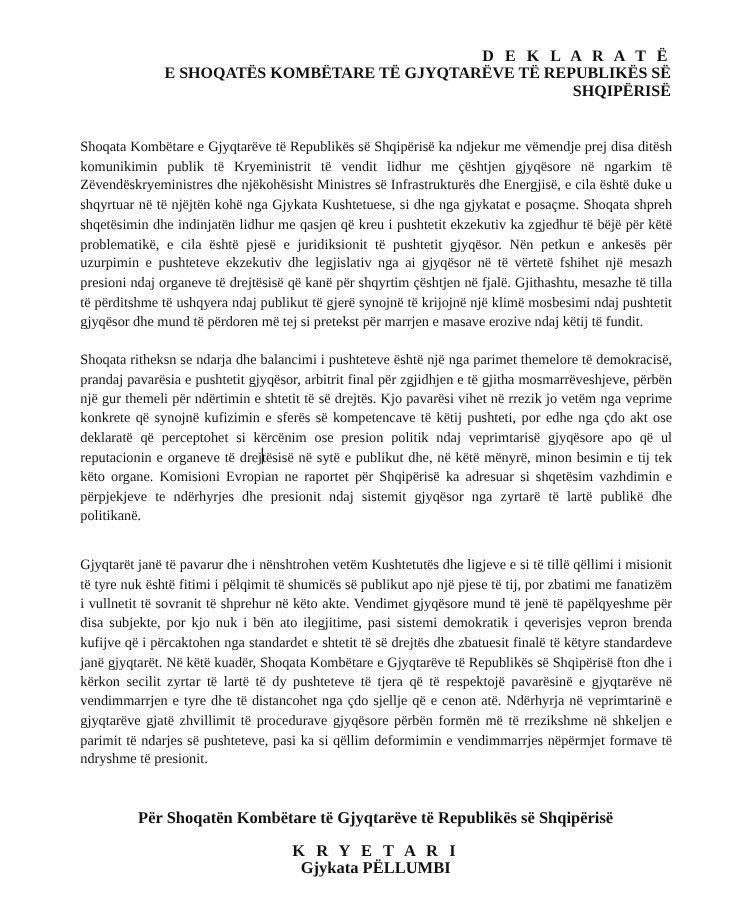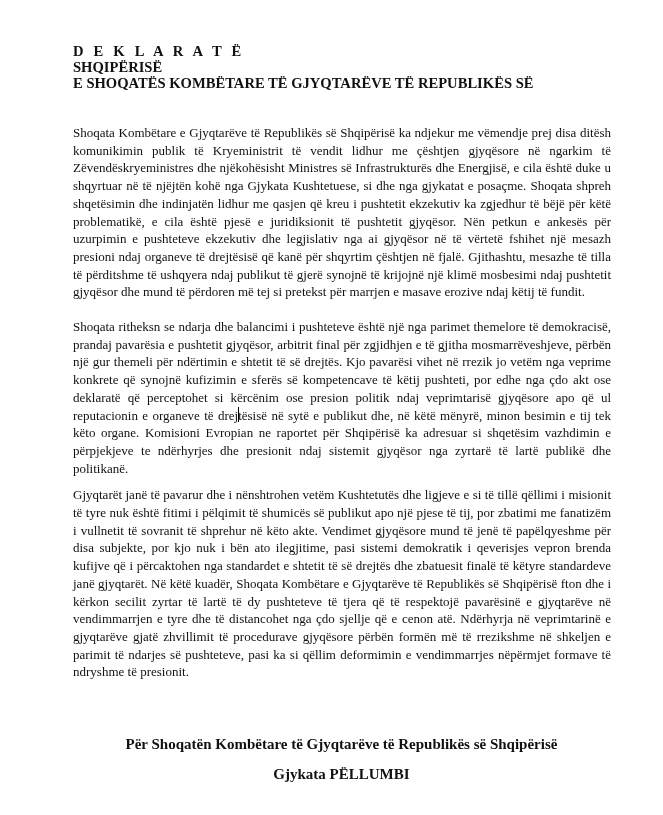--- a/index.html
+++ b/index.html
@@ -28,7 +28,7 @@
       left: 73px;
       top: 43px;
       width: 537px;
-      text-align: left;
+      text-align: right;
       font-weight: bold;
       font-size: 14.6px;
       line-height: 16px;

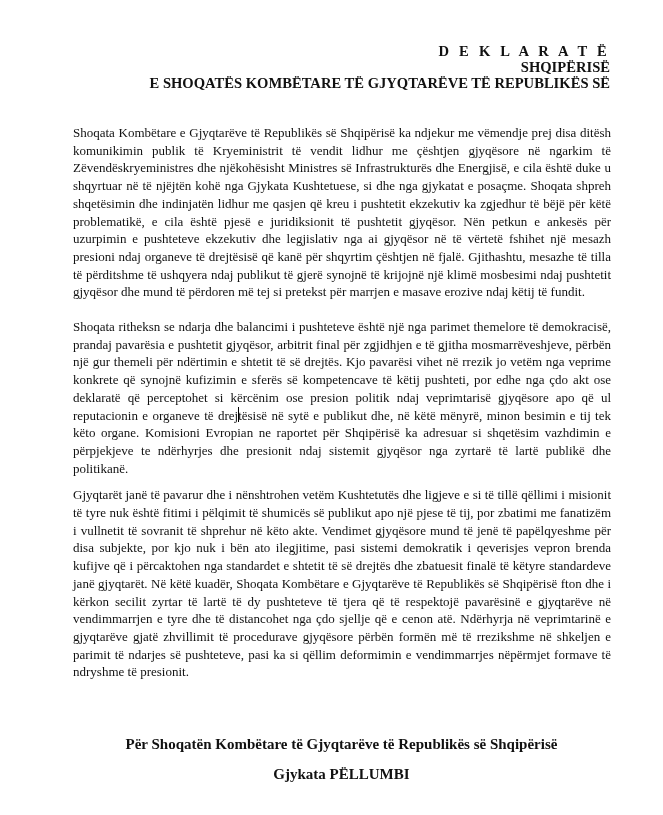--- a/index.html
+++ b/index.html
@@ -77,8 +77,8 @@
 <div class="page">
   <div class="title-block">
     <div class="title-spaced">D E K L A R A T Ë</div>
+    <div>E SHOQATËS KOMBËTARE TË GJYQTARËVE TË REPUBLIKËS SË</div>
     <div>SHQIPËRISË</div>
-    <div>E SHOQATËS KOMBËTARE TË GJYQTARËVE TË REPUBLIKËS SË</div>
   </div>
 
   <div class="body">

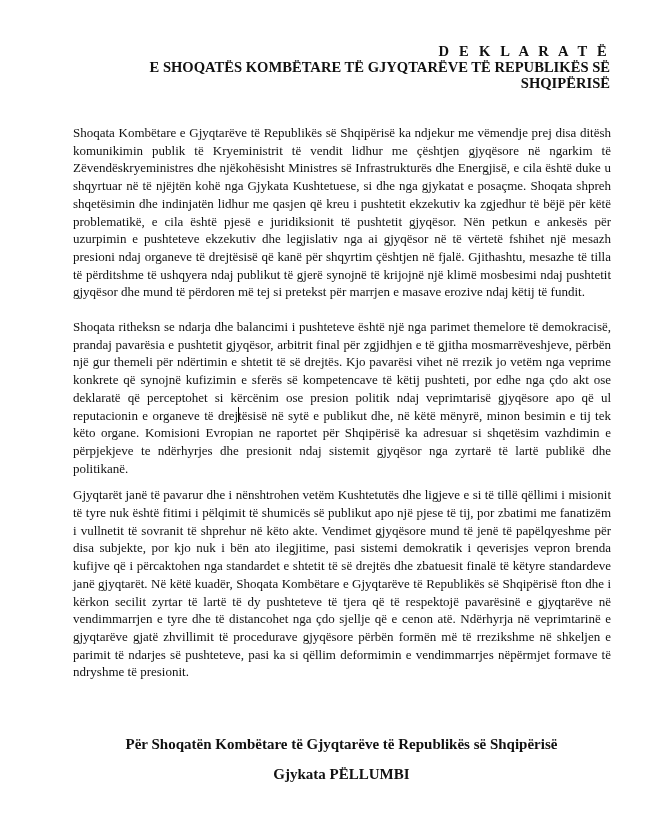--- a/index.html
+++ b/index.html
@@ -49,7 +49,7 @@
       text-align: justify;
     }
     .body p:nth-child(1) { margin-bottom: 17px; }
-    .body p:nth-child(2) { margin-bottom: 9px; }
+    .body p:nth-child(2) { margin-bottom: 27px; }
     .cursor {
       display: inline-block;
       width: 1px;

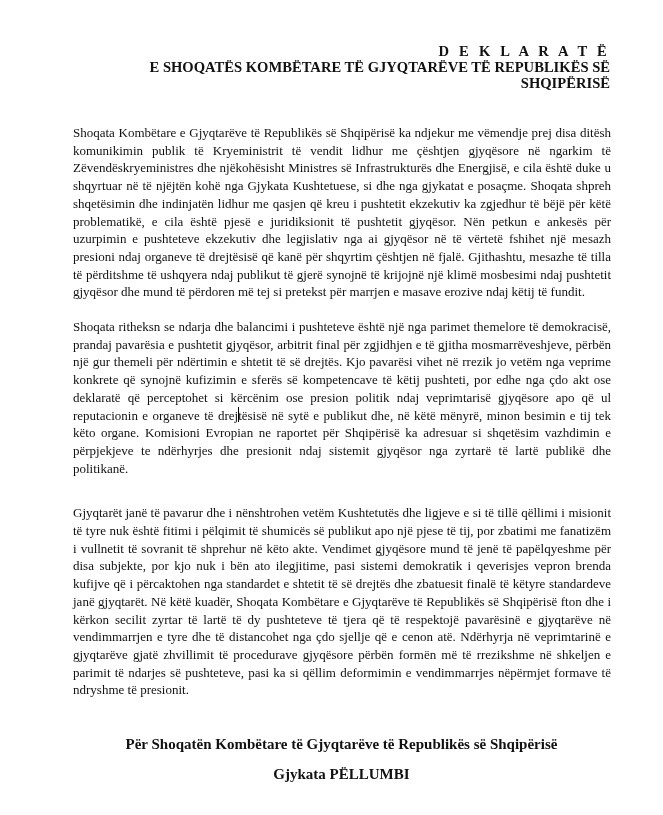--- a/index.html
+++ b/index.html
@@ -89,6 +89,7 @@
 
   <div class="signature">
     <div class="sig-org">Për Shoqatën Kombëtare të Gjyqtarëve të Republikës së Shqipërisë</div>
+    <div class="sig-role">K R Y E T A R I</div>
     <div>Gjykata PËLLUMBI</div>
   </div>
 </div>

